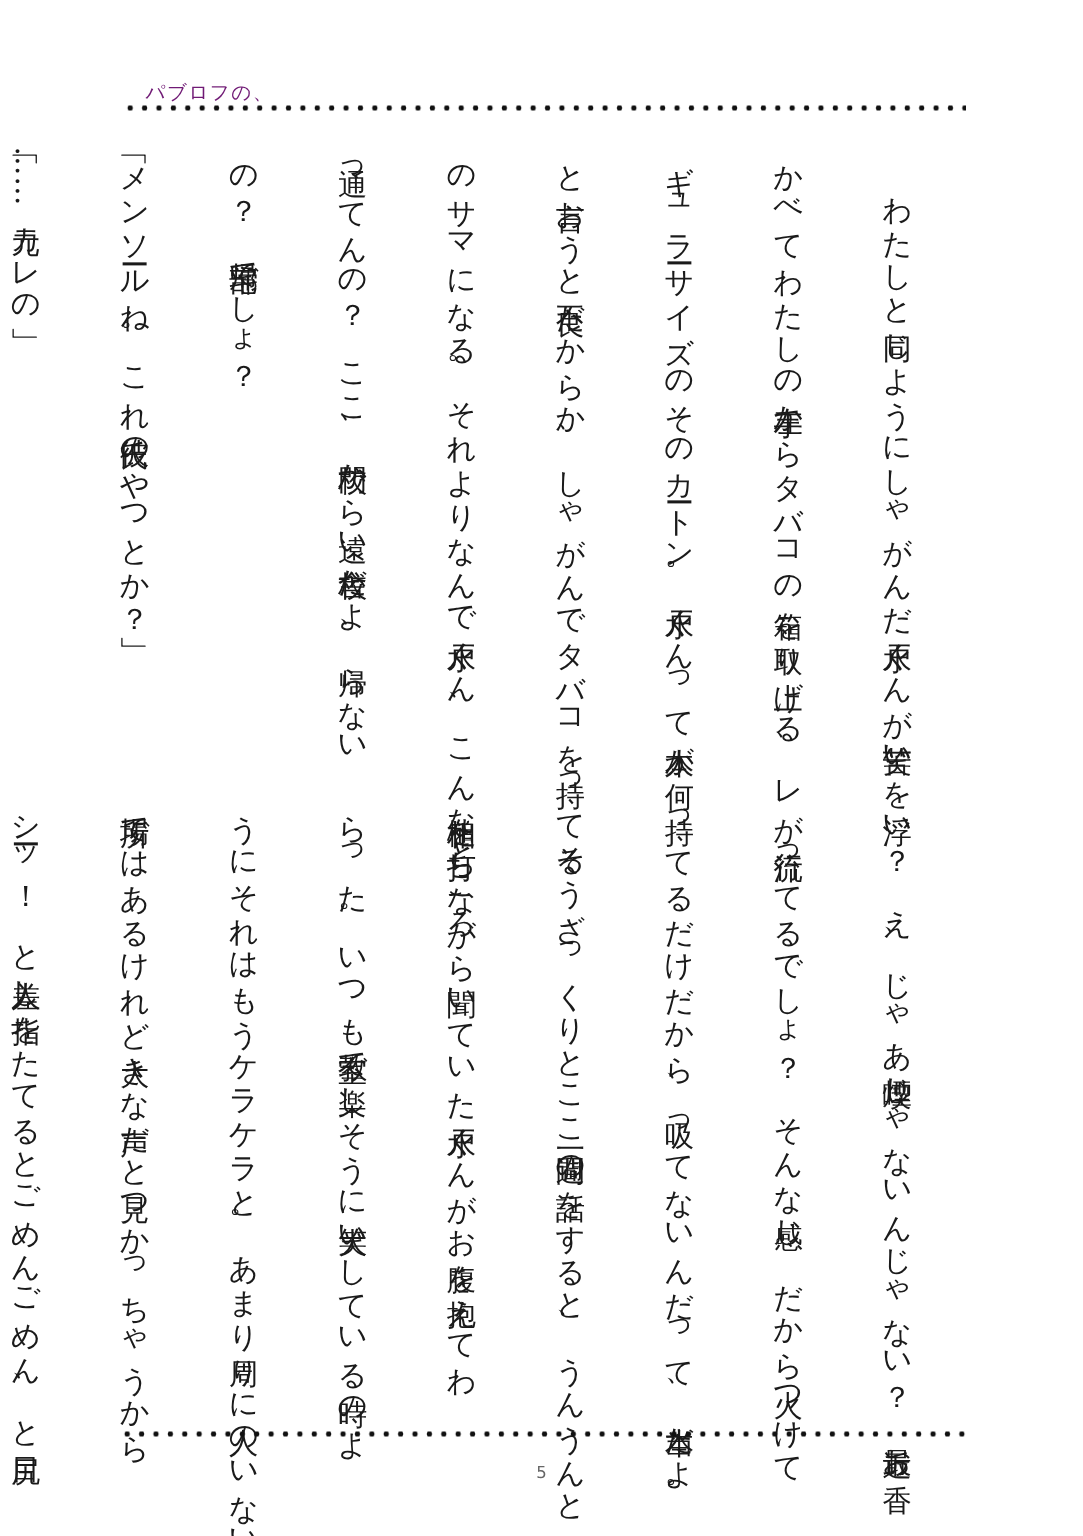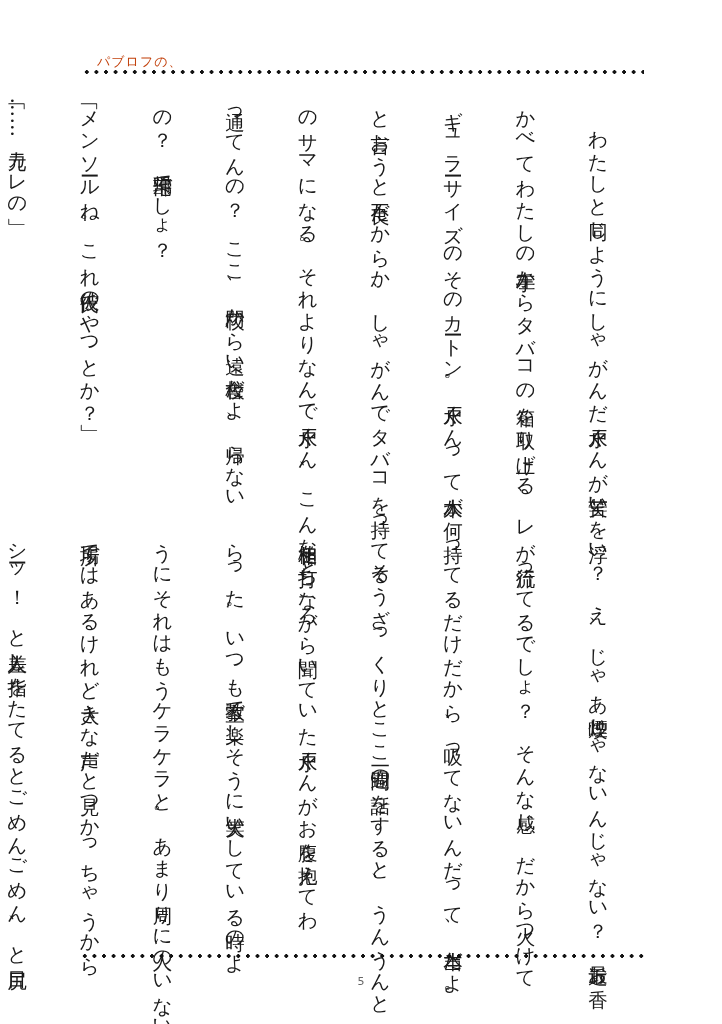--- a/index.html
+++ b/index.html
@@ -11,7 +11,7 @@
     .running-head {
       position: absolute; left: 97px; top: 53px;
       font-family: "DejaVu Sans", "Liberation Sans", sans-serif;
-      font-size: 13px; color: #c2410c; letter-spacing: 1px;
+      font-size: 13px; color: #701a75; letter-spacing: 1px;
     }
     .dot-rule {
       position: absolute; left: 82px; width: 562px; height: 6px;

